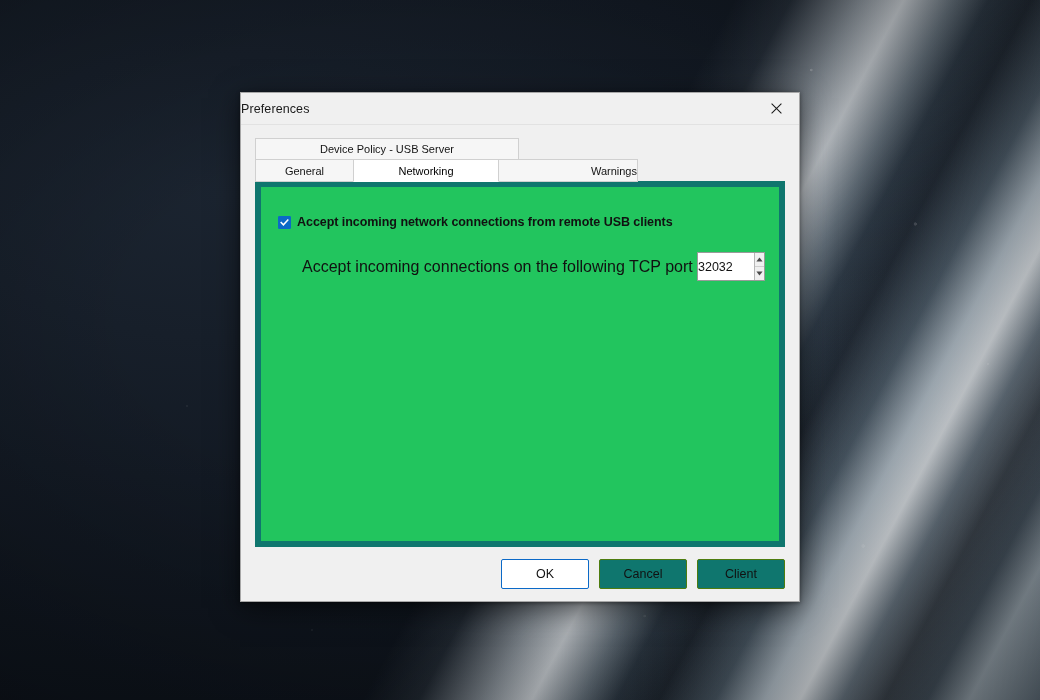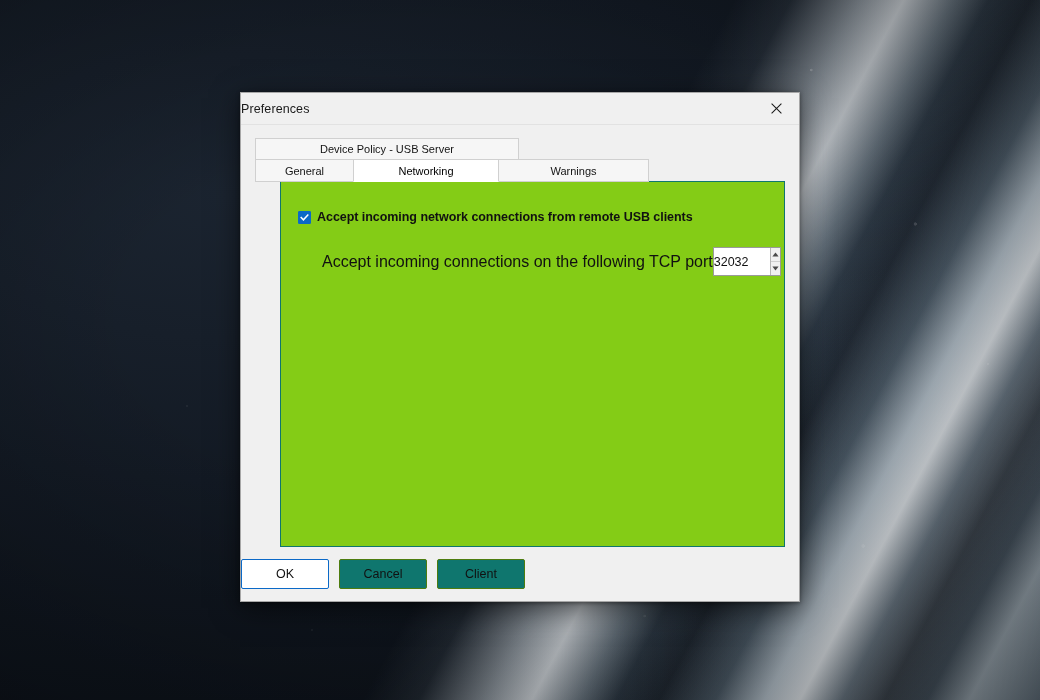--- a/index.html
+++ b/index.html
@@ -160,7 +160,7 @@
   .t-general     { width: 99px; }
   .t-networking  { width: 146px; }
   .t-ipfilters   { width: 128px; }
-  .t-warnings    { width: 151px; }
+  .t-warnings    { width: 140px; justify-content: flex-end; }
 
   
   .tabpage {

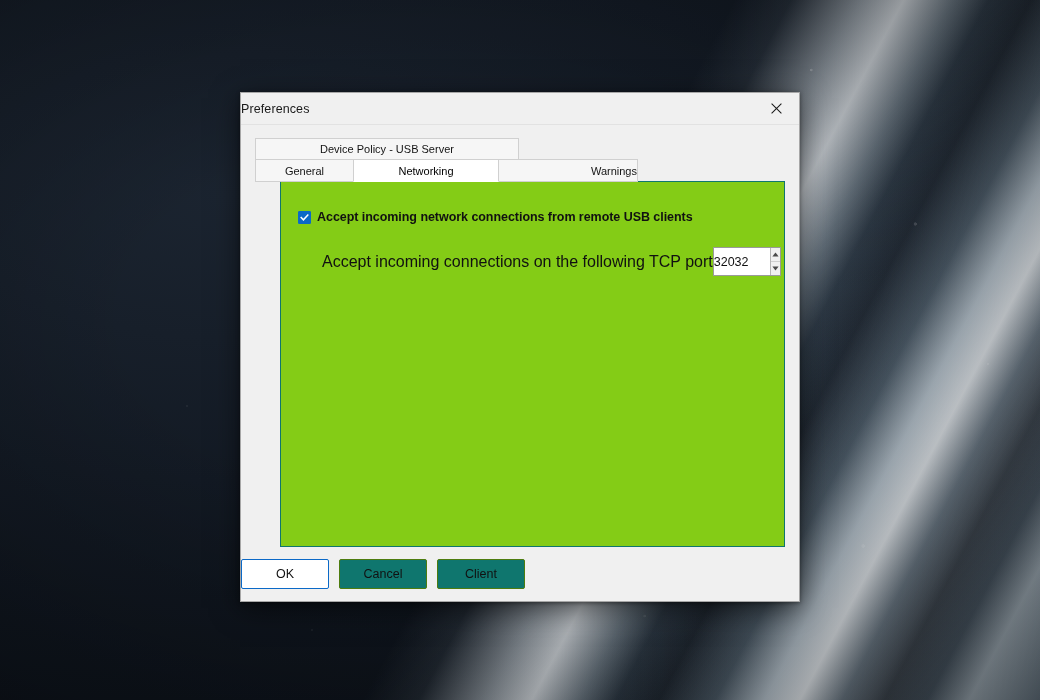--- a/index.html
+++ b/index.html
@@ -164,14 +164,13 @@
 
   
   .tabpage {
-    border: 1px solid #0f766e;
-    background: #84cc16;
+    border: 6px solid #0f766e;
+    background: #22c55e;
     flex: 1;
     margin-top: -1px;
     position: relative;
     z-index: 1;
     min-height: 0;
-    margin-left: 25px;
   }
 
   .chk-row {

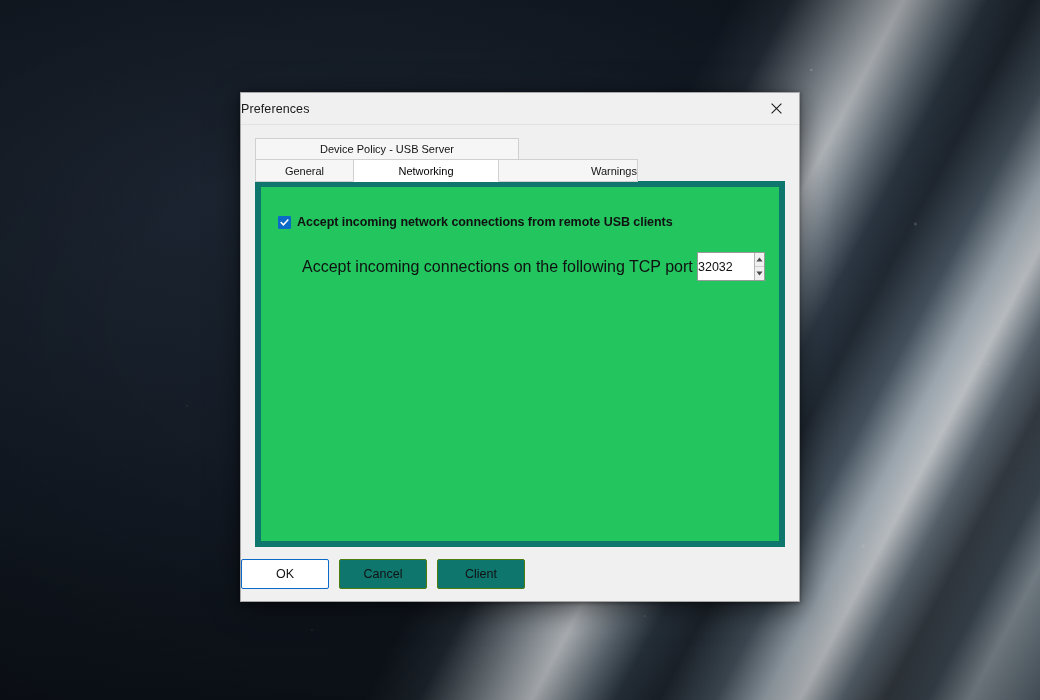--- a/index.html
+++ b/index.html
@@ -257,6 +257,8 @@
     min-height: 54px;
     display: flex;
     align-items: center;
+    justify-content: flex-end;
+    padding-right: 14px;
     gap: 10px;
     background: #f0f0f0;
   }

